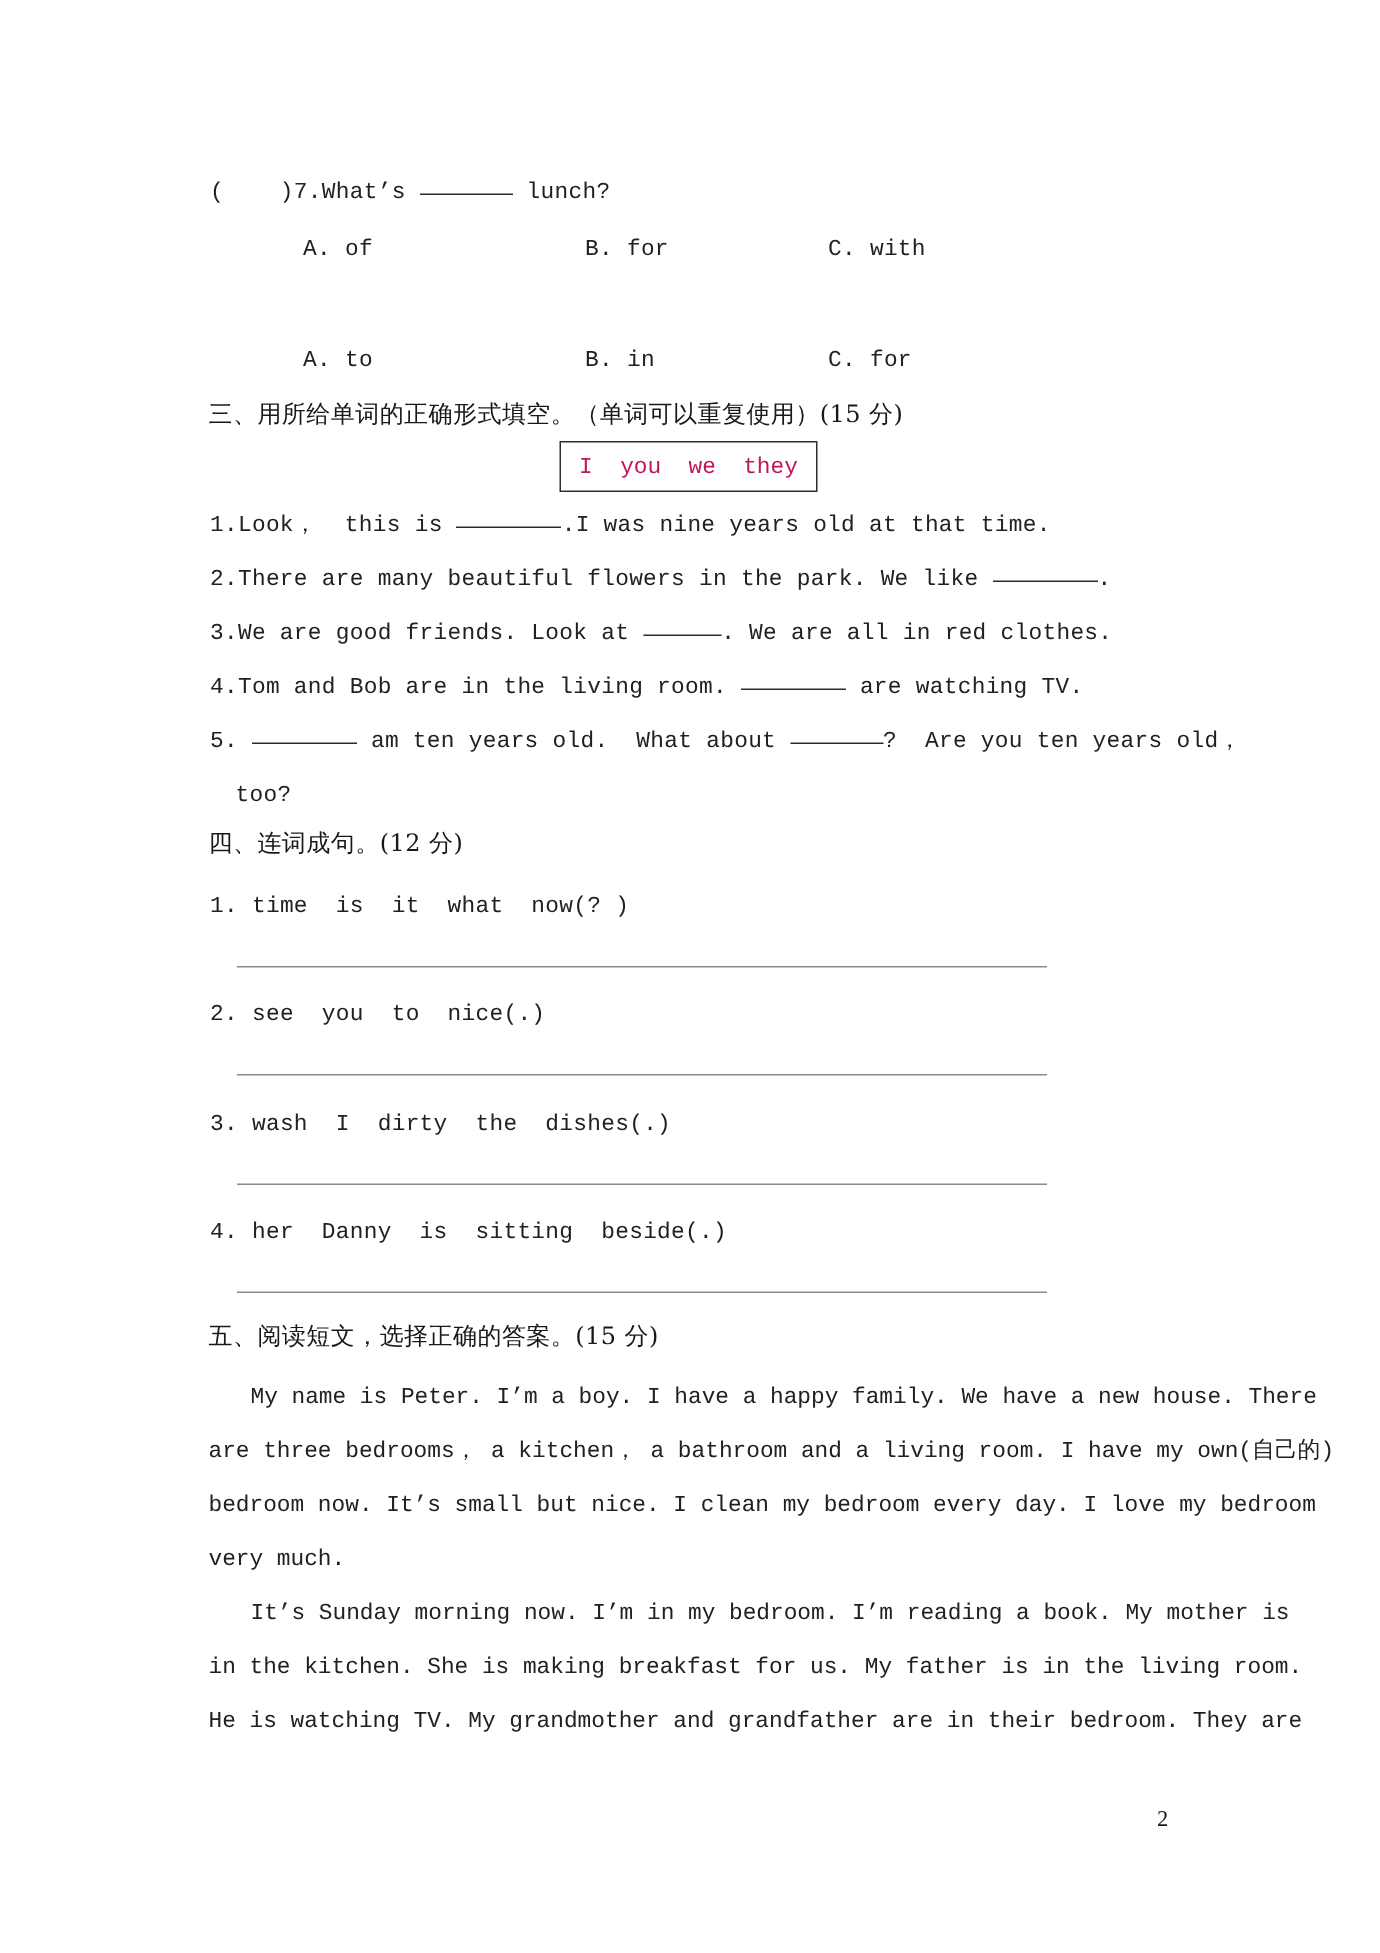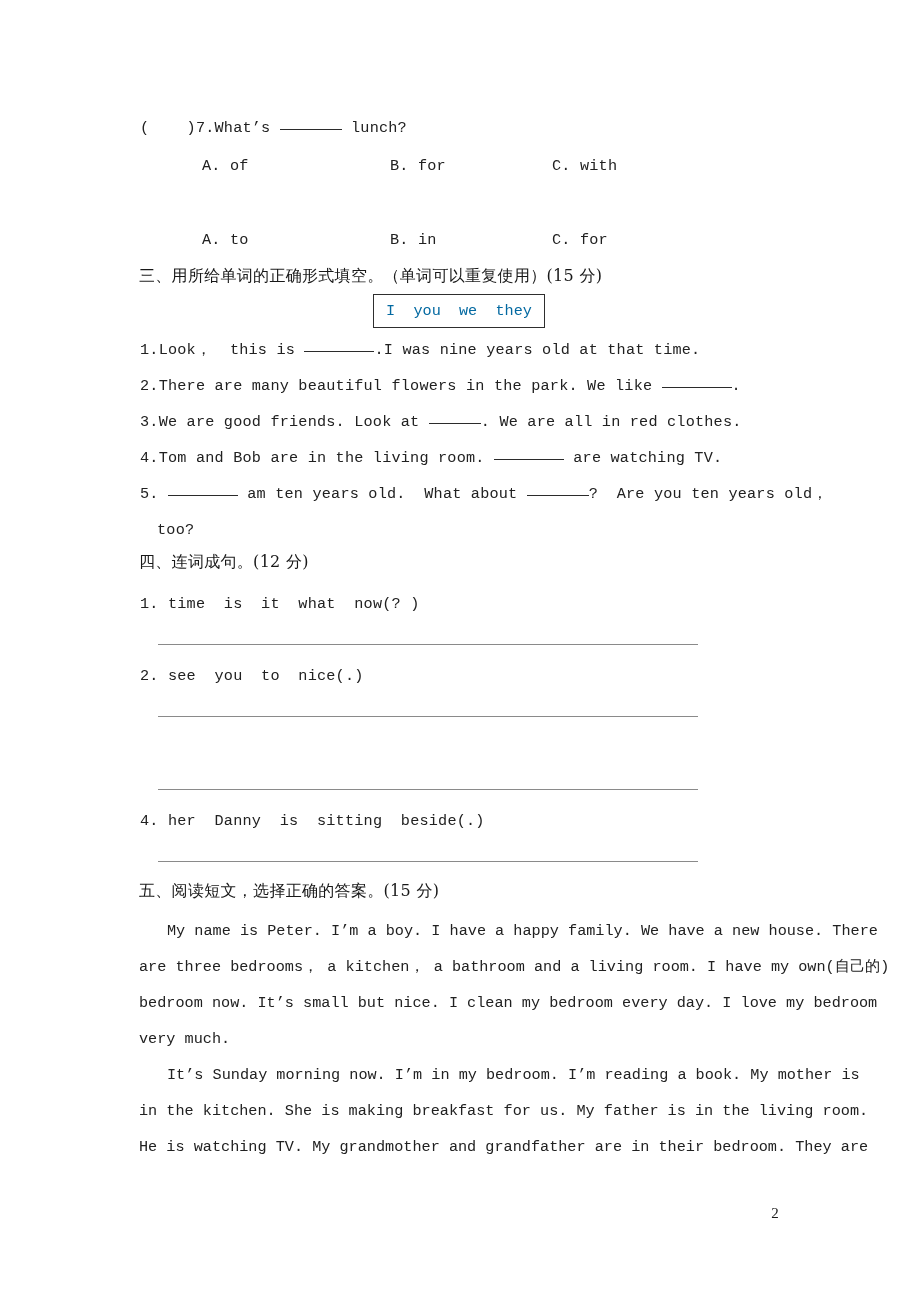--- a/index.html
+++ b/index.html
@@ -76,7 +76,7 @@
     text-align: center;
     font-size: 15.2px;
     white-space: pre;
-    color: #0369a1;
+    color: #be185d;
   }
 
   

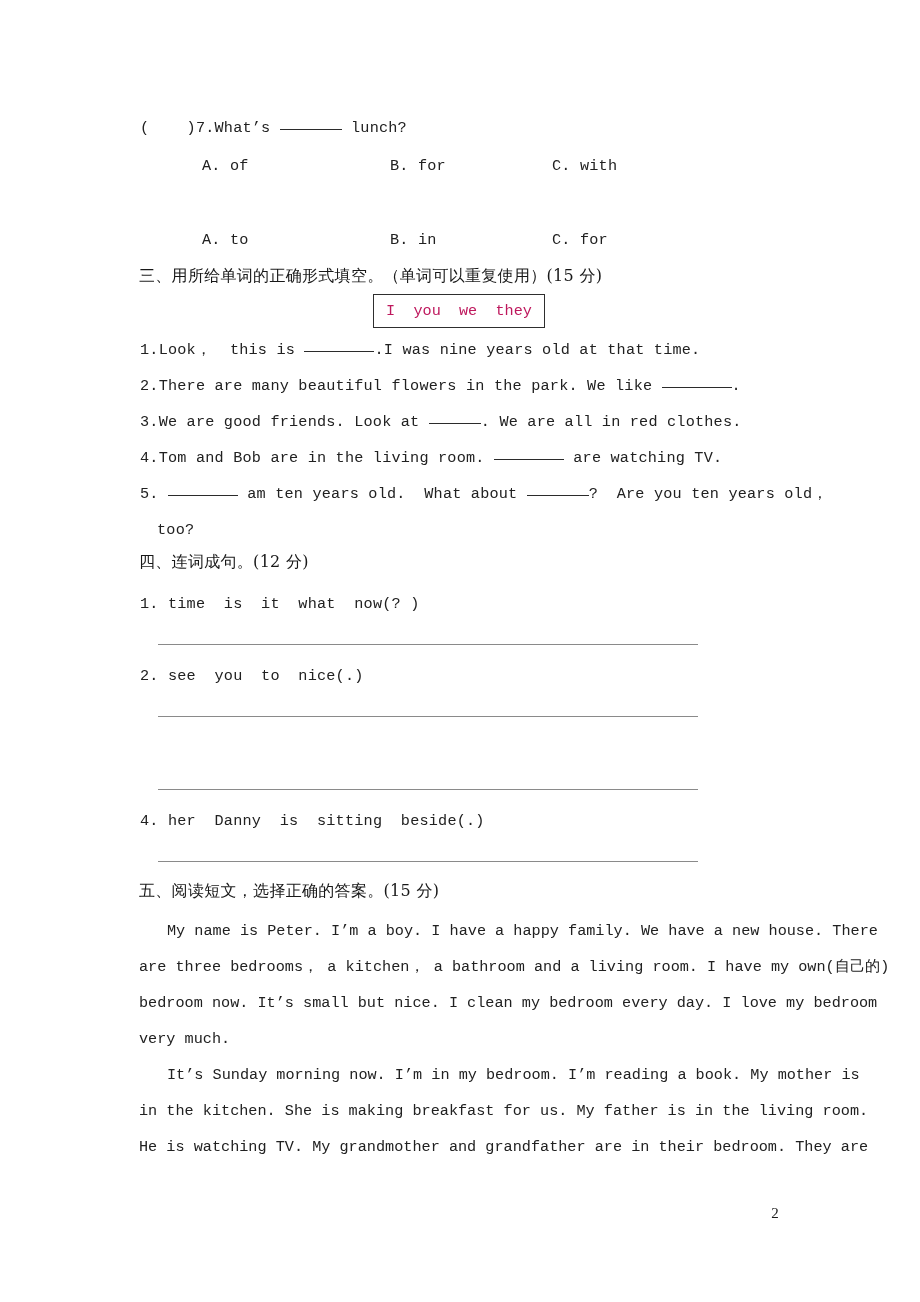--- a/index.html
+++ b/index.html
@@ -149,6 +149,7 @@
   <div class="ln" style="left:140px; top:666px;"><span>2.</span><span> </span><span>see  you  to  nice(.)</span></div>
   <div class="ansline" style="top:716px;"></div>
 
+  <div class="ln" style="left:140px; top:739px;"><span>3.</span><span> </span><span>wash  I  dirty  the  dishes(.)</span></div>
   <div class="ansline" style="top:789px;"></div>
 
   <div class="ln" style="left:140px; top:811px;"><span>4.</span><span> </span><span>her  Danny  is  sitting  beside(.)</span></div>

